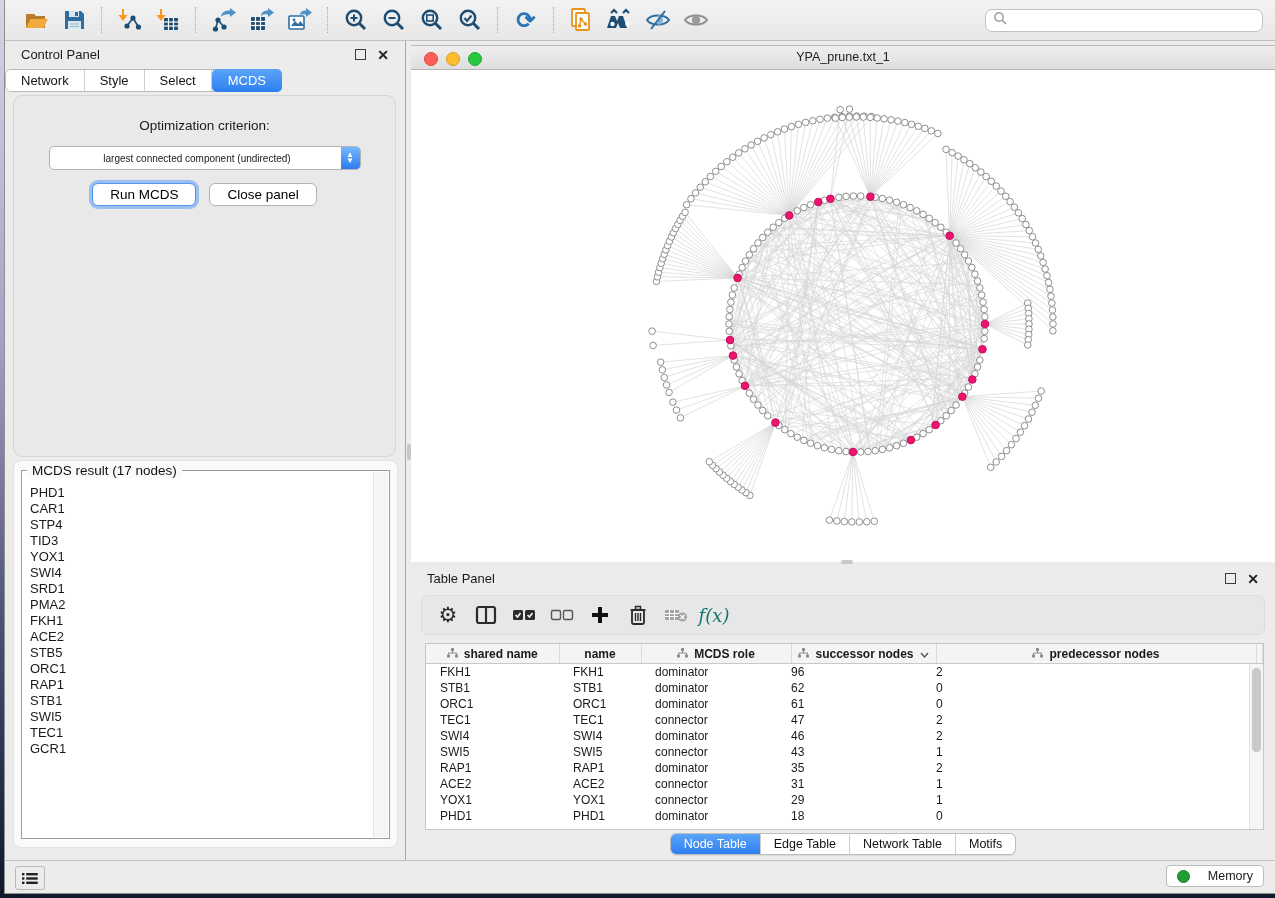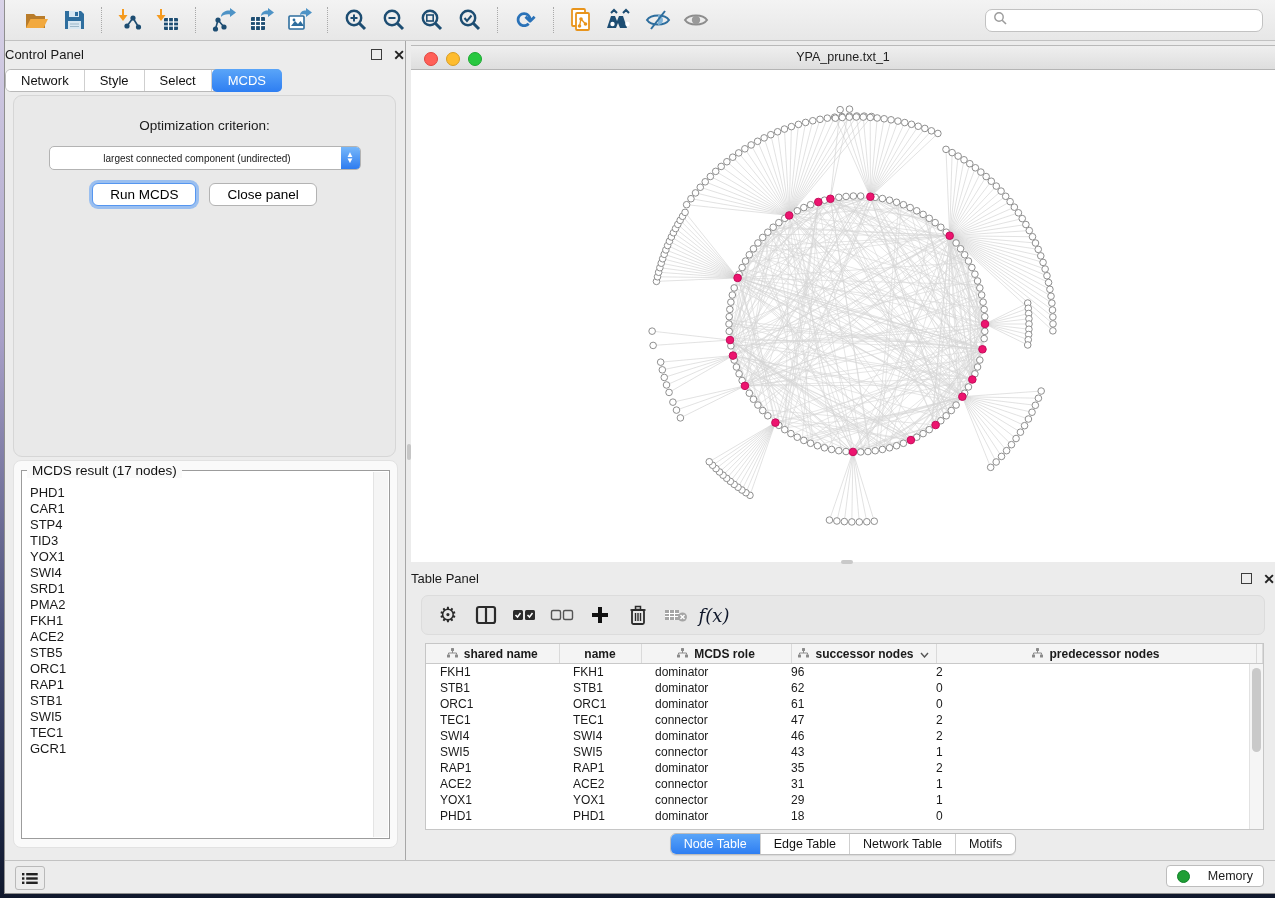--- a/index.html
+++ b/index.html
@@ -21,7 +21,7 @@
 
   
   .cpanel{position:absolute;left:0;top:41px;width:401px;bottom:32px;background:#ececec;border-right:1px solid #a7a7a7;box-sizing:border-box}
-  .panel-head{height:27px;display:flex;align-items:center;padding:0 0;font-size:13px}
+  .panel-head{height:27px;display:flex;align-items:center;padding:0 16px;font-size:13px}
   .winbtns{margin-left:auto;display:flex;gap:11px;align-items:center}
   .float-btn{width:9px;height:9px;border:1.6px solid #3c3c3c;display:inline-block}
   .close-btn{font-size:14px;font-weight:bold;color:#222;line-height:10px}

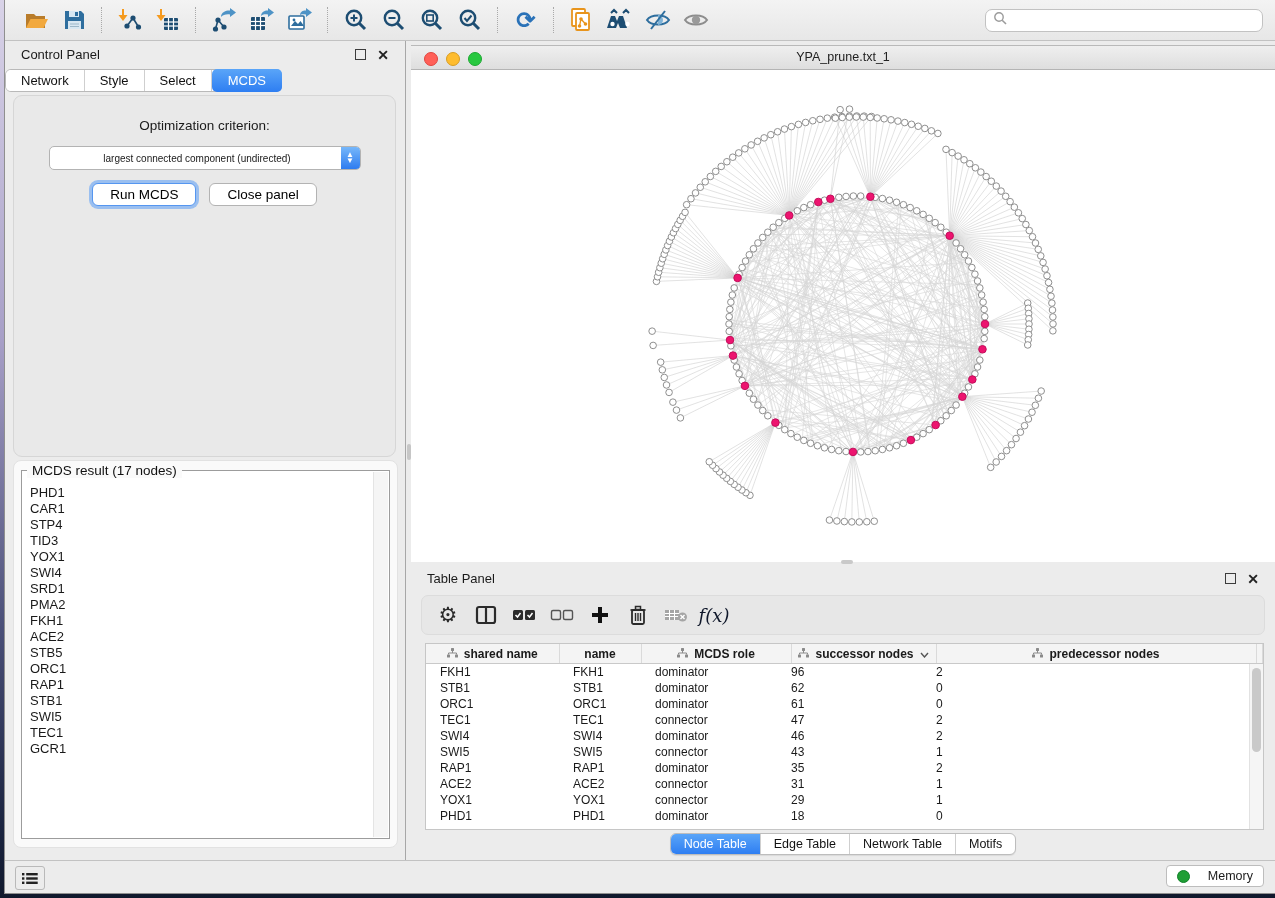--- a/index.html
+++ b/index.html
@@ -65,7 +65,7 @@
     display:flex;align-items:center;gap:10px;padding:0 12px;box-sizing:border-box}
   .tp-ico{width:28px;height:26px;display:flex;align-items:center;justify-content:center}
   .gear-glyph{font-size:21px;color:#2b2b2b;line-height:24px}
-  .fx-glyph{font-family:"DejaVu Serif",serif;font-style:italic;font-size:18px;color:#0f172a}
+  .fx-glyph{font-family:"DejaVu Serif",serif;font-style:italic;font-size:18px;color:#0f766e}
   .tbl-wrap{position:absolute;left:14px;right:11px;top:78px;height:185px;background:#fff;border:1px solid #c6c6c6;overflow:hidden}
   table.grid{border-collapse:collapse;width:100%;table-layout:fixed;font-size:12px}
   table.grid th{font-weight:bold;background:#f4f4f4;border-right:1px solid #dadada;border-bottom:1px solid #c9c9c9;height:19px;padding:0;white-space:nowrap}

